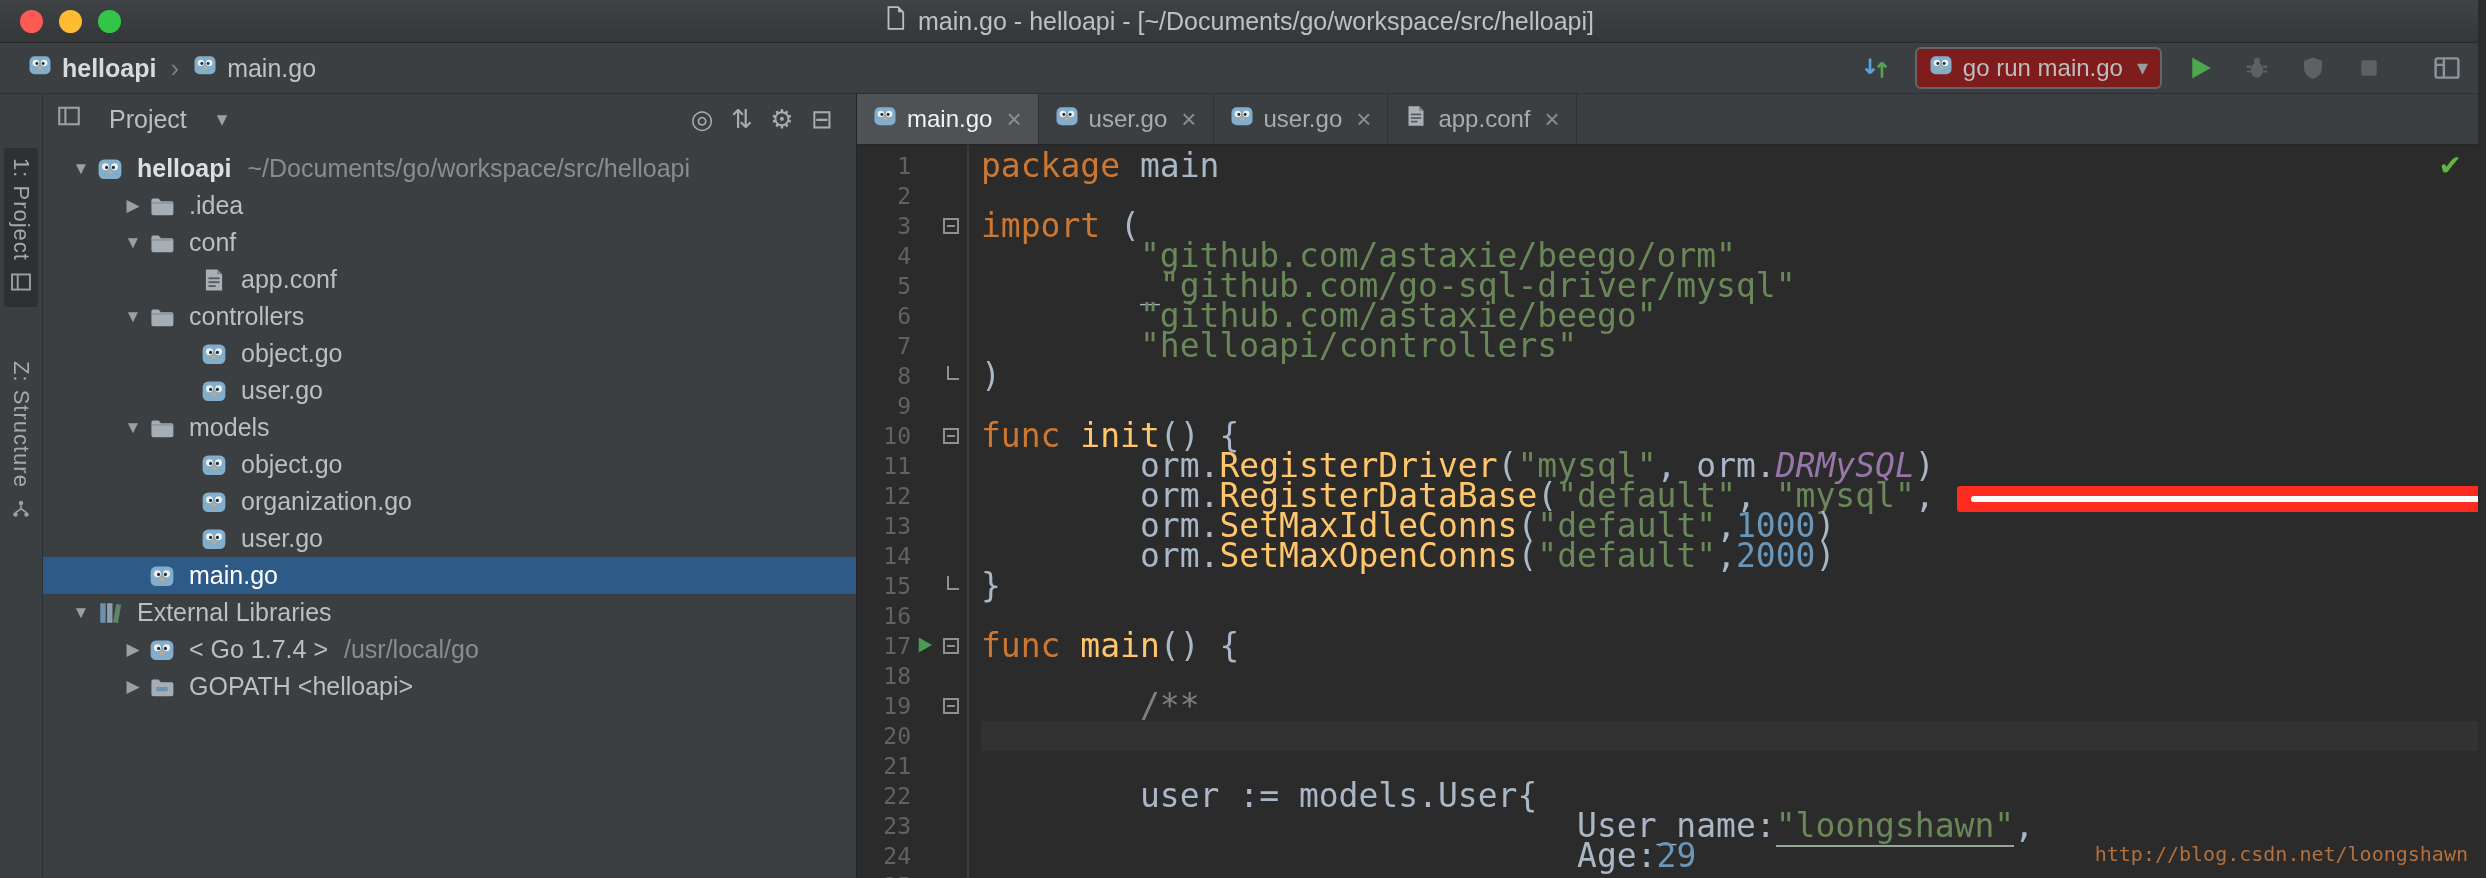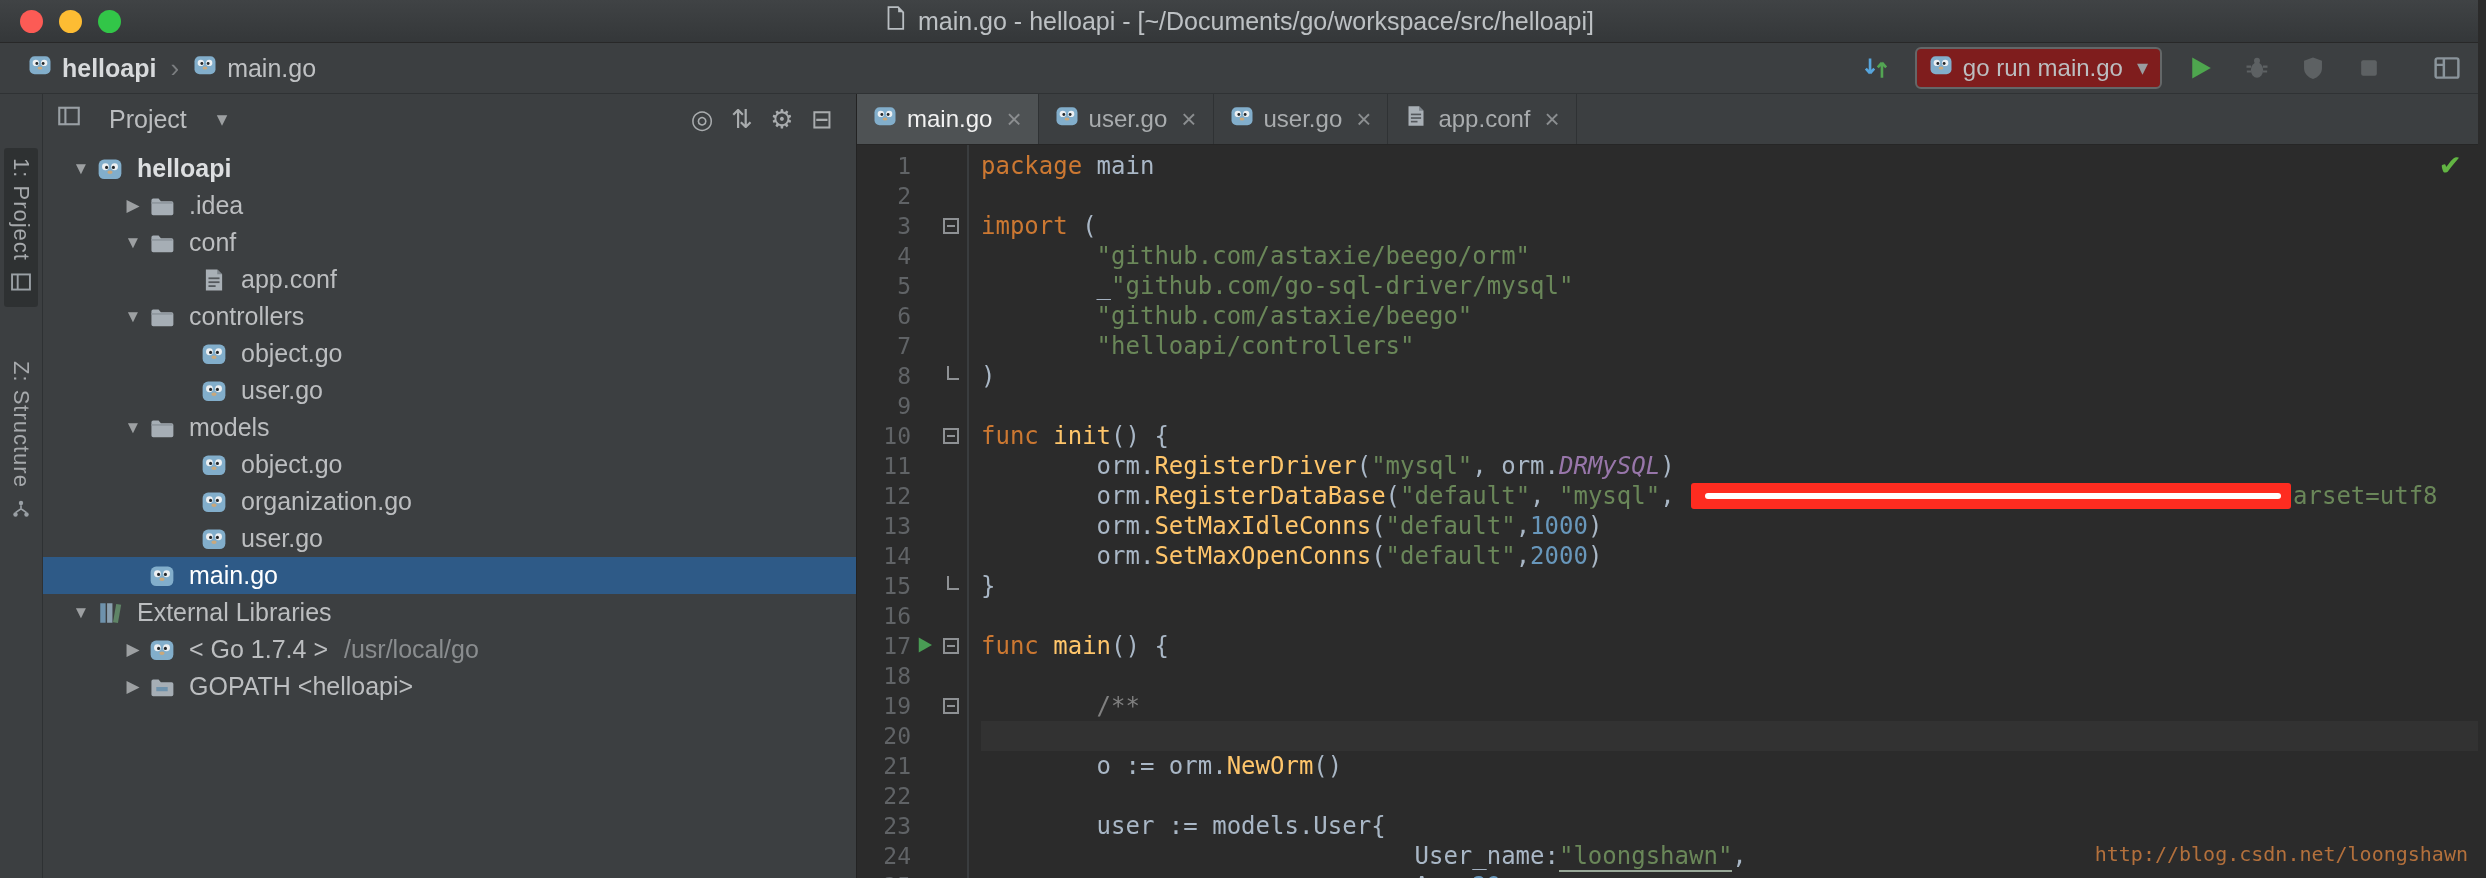--- a/index.html
+++ b/index.html
@@ -229,6 +229,7 @@
               </svg>
             </span>
             <span class="t-label bold">helloapi</span>
+            <span class="t-suffix">~/Documents/go/workspace/src/helloapi</span>
           </div>
           <div class="tree-row" style="padding-left: 74px;">
             <span class="t-arrow">▶</span>

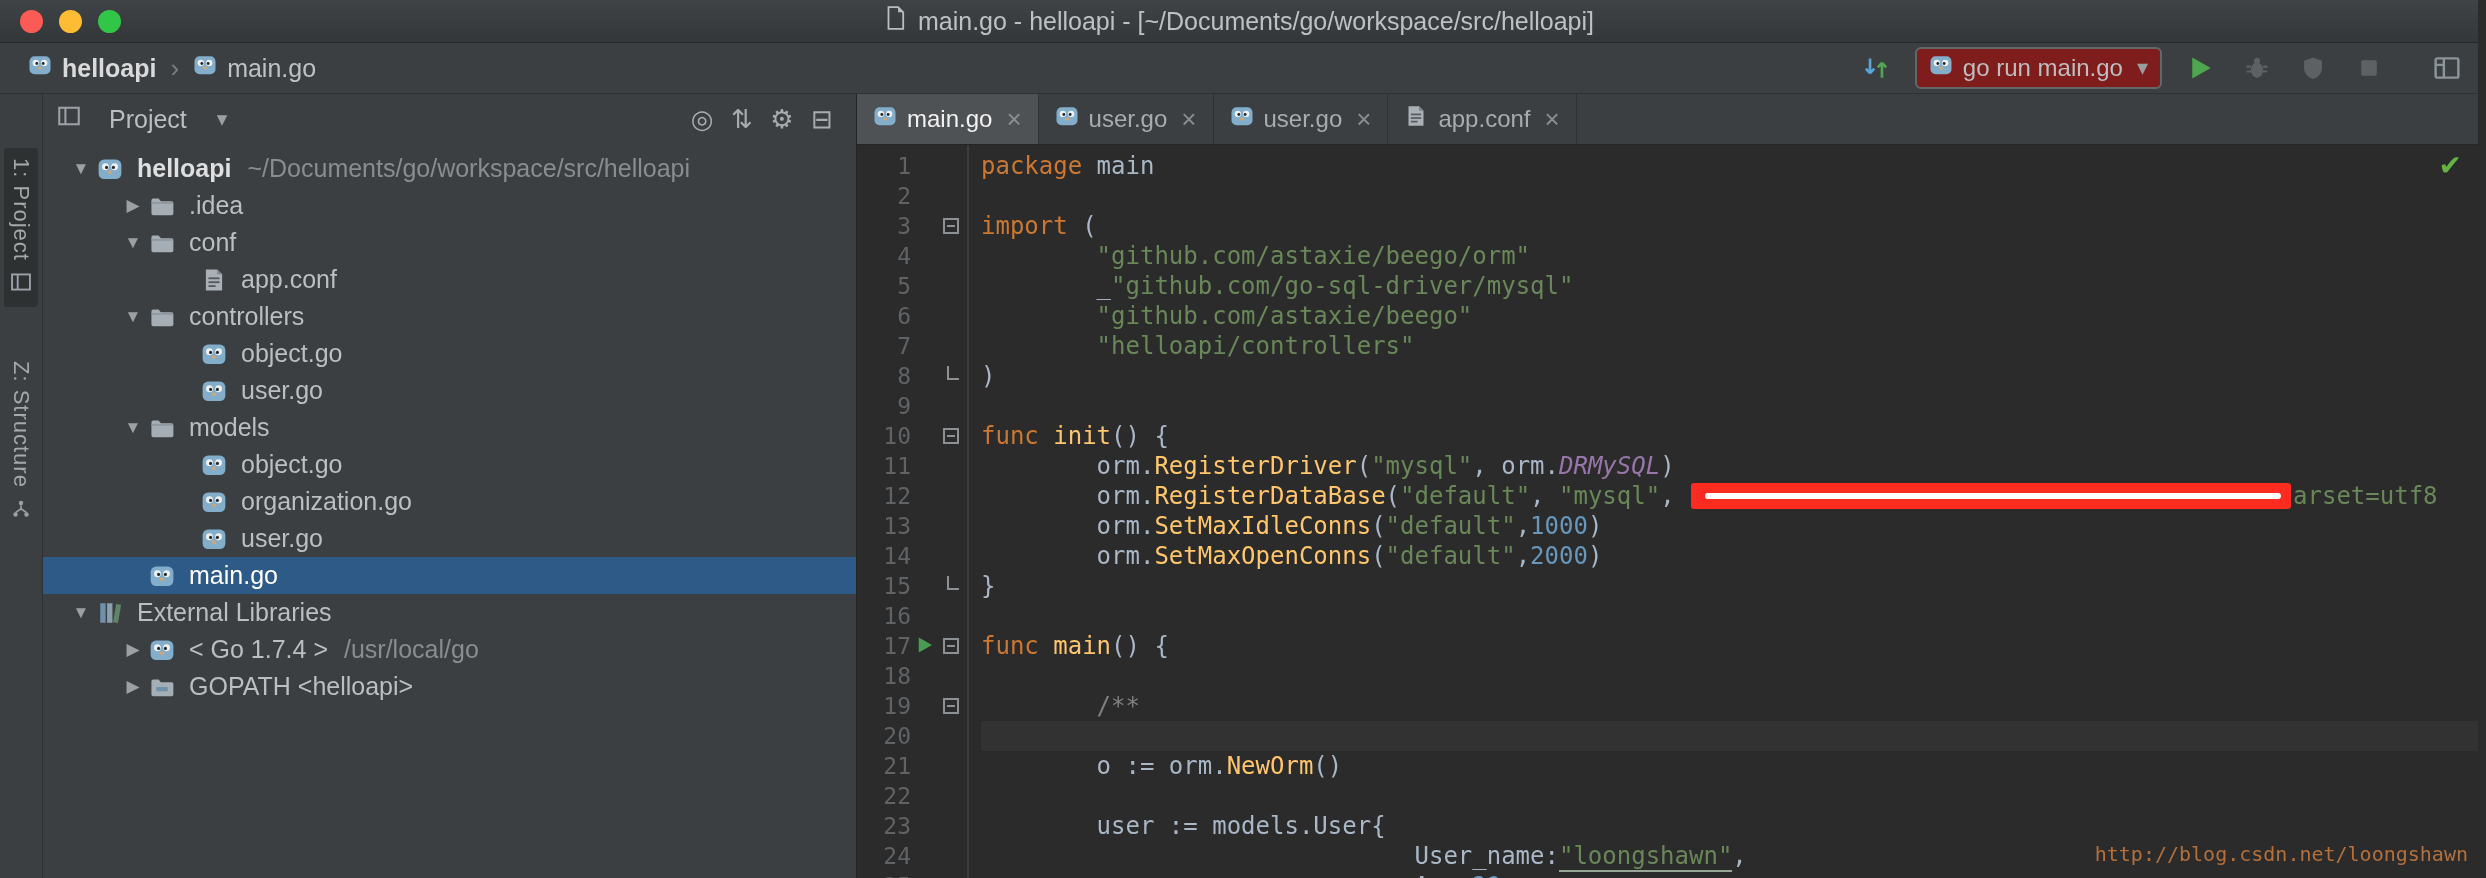--- a/index.html
+++ b/index.html
@@ -67,7 +67,7 @@
   .fold.open{top:7px;width:16px;height:16px;border:2px solid #8E9194;}
   .fold.open::after{content:"";position:absolute;left:2px;right:2px;top:50%;height:2px;margin-top:-1px;background:#8E9194;}
   .fold.end{top:5px;width:12px;height:14px;border-left:2px solid #8E9194;border-bottom:2px solid #8E9194;}
-  .code{flex:1;padding:6px 0 0 12px;font-family:"DejaVu Sans Mono",monospace;font-size:24px;overflow:hidden;position:relative;min-width:0;}
+  .code{flex:1;padding:6px 0 0 12px;font-family:"DejaVu Sans Mono",monospace;font-size:33px;overflow:hidden;position:relative;min-width:0;}
   .cl{height:30px;line-height:30px;white-space:pre;}
   .cl.active{background:#323232;}
   .tok-kw{color:var(--c-keyword,#CC7832);}

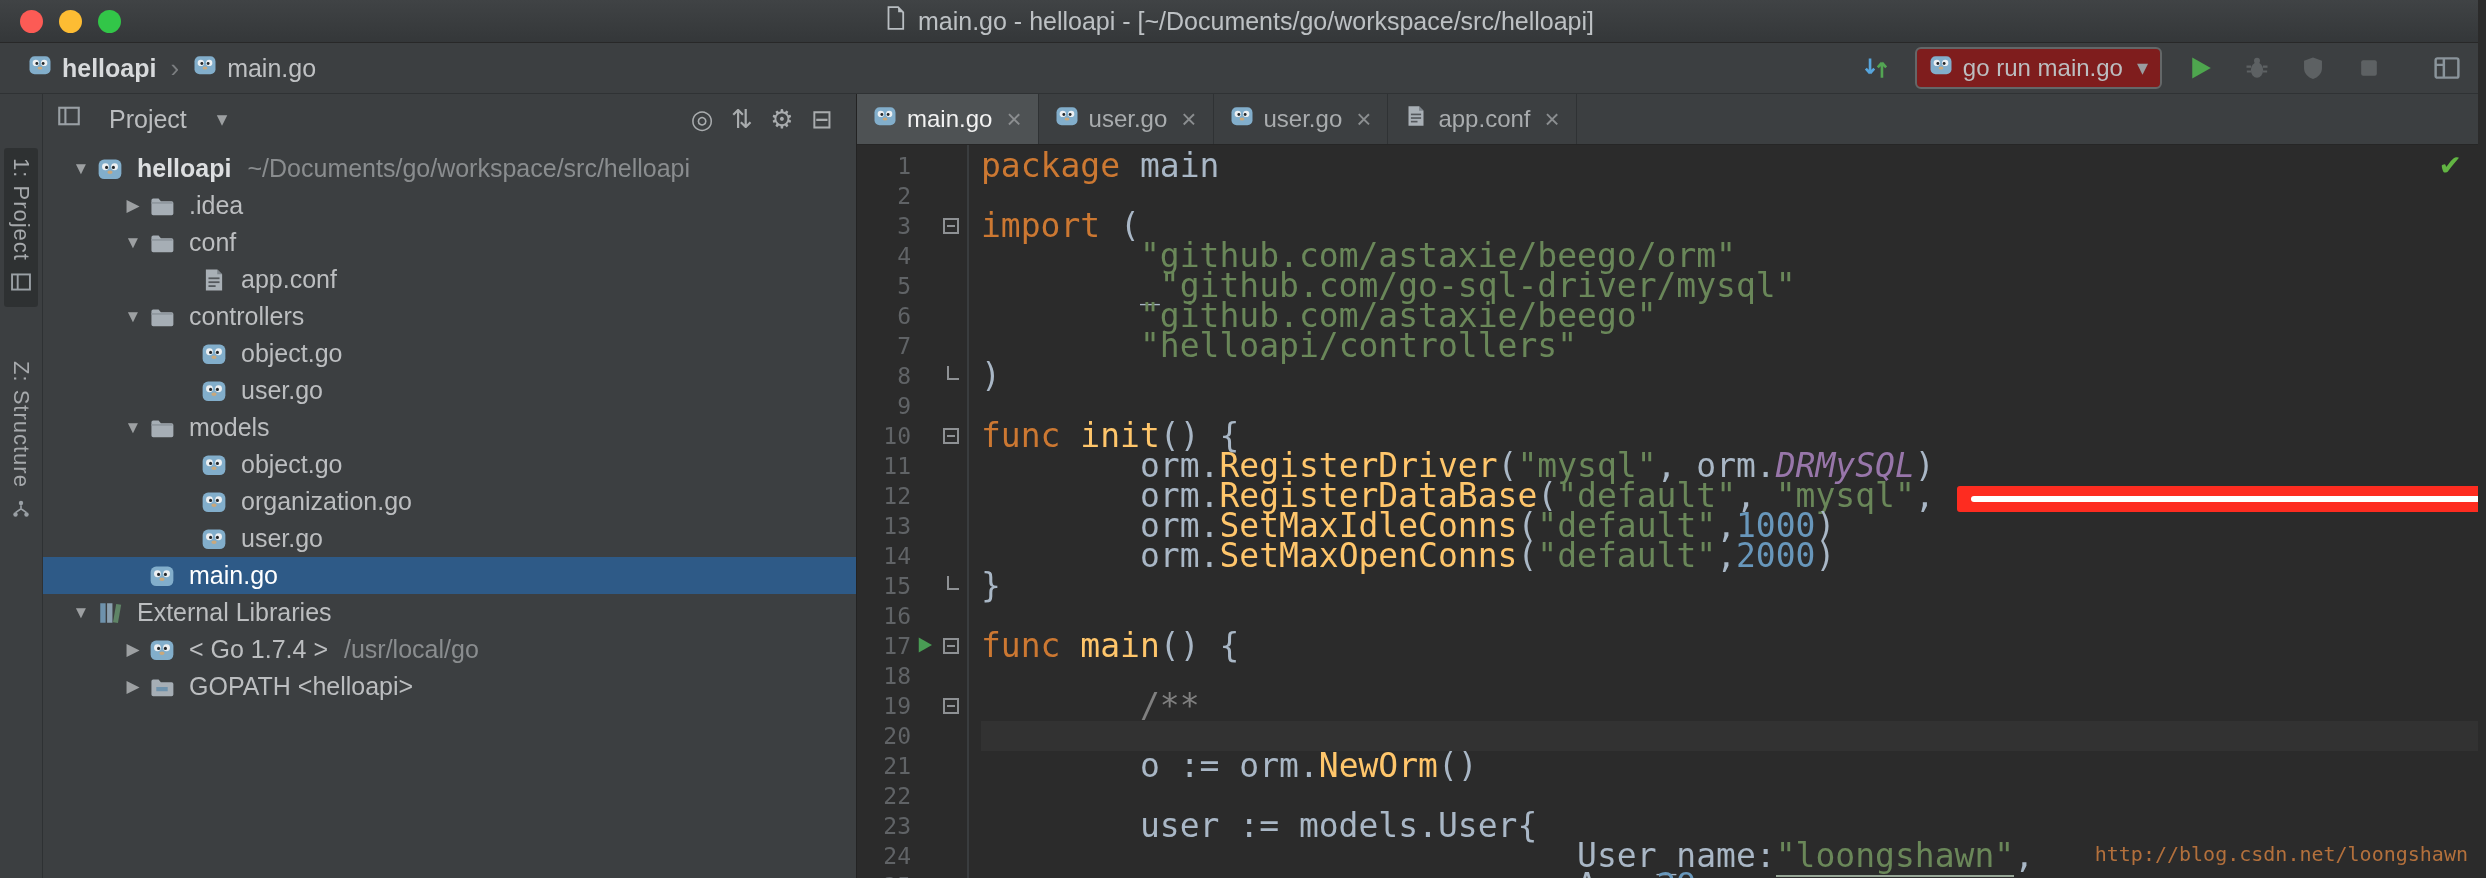--- a/index.html
+++ b/index.html
@@ -596,7 +596,6 @@
             <div class="cl"></div>
             <div class="cl"><span class="tok-cm">        /**</span></div>
             <div class="cl active"></div>
-            <div class="cl"><span class="tok-pl">        o := orm.</span><span class="tok-call">NewOrm</span><span class="tok-pl">()</span></div>
             <div class="cl"></div>
             <div class="cl"><span class="tok-pl">        user := models.User{</span></div>
             <div class="cl"><span class="tok-pl">                              User_name:</span><span class="tok-stru">"loongshawn"</span><span class="tok-pl">,</span></div>

